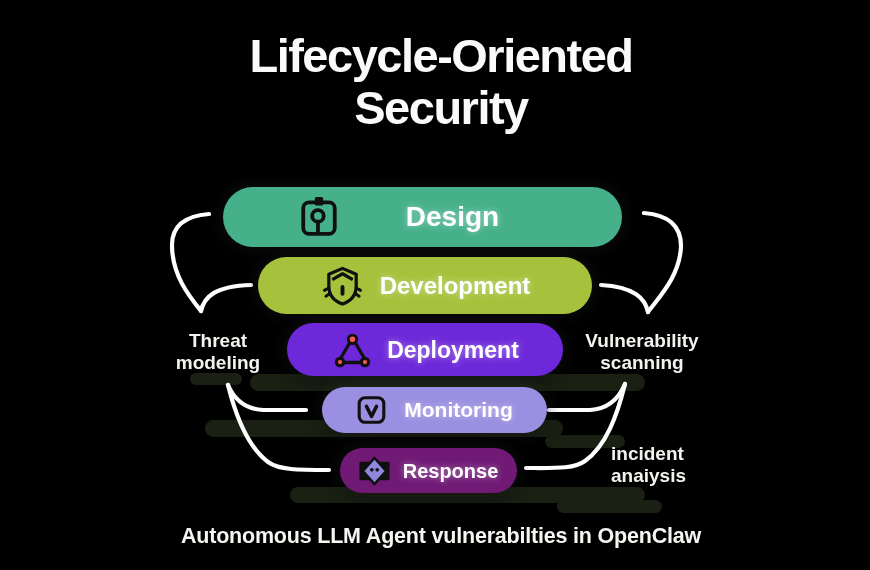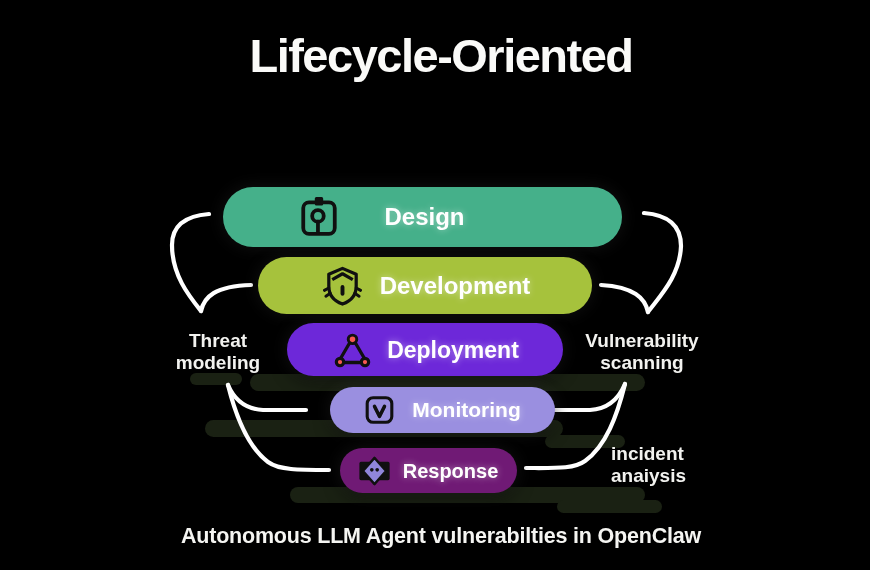--- a/index.html
+++ b/index.html
@@ -84,6 +84,7 @@
 
   <h1 class="title">
     <span>Lifecycle-Oriented</span><br>
+    <span>Security</span>
   </h1>
 
   <div class="echo e1"></div>

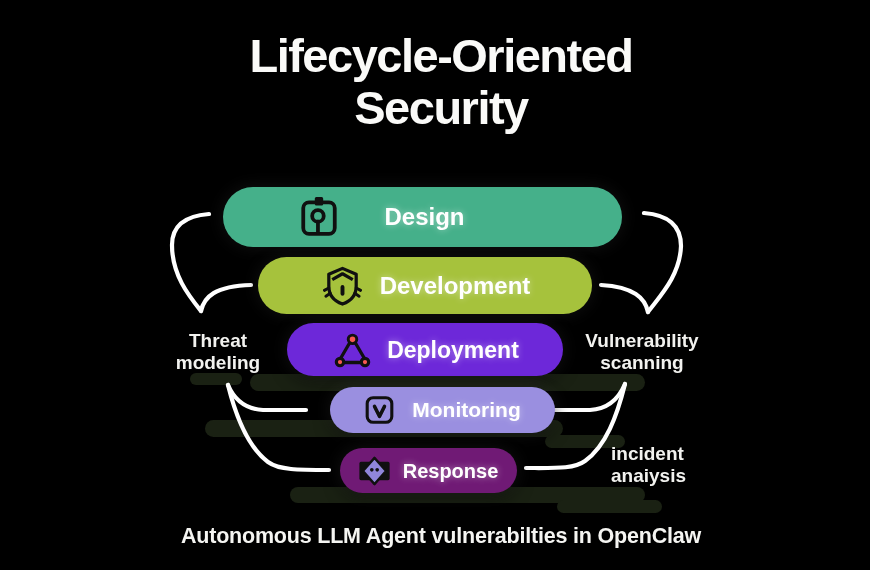--- a/index.html
+++ b/index.html
@@ -44,7 +44,7 @@
   }
   .pill .icon{position:absolute;top:50%;transform:translateY(-50%);line-height:0;}
   .p1{left:223px;top:187px;width:399px;height:60px;}
-  .p1 .label{font-size:24px;transform:translate(2px,-50%);}
+  .p1 .label{font-size:28px;transform:translate(2px,-50%);margin-left:28px;}
   .p1 .icon{left:77px;}
   .p2{left:258px;top:257px;width:334px;height:57px;}
   .p2 .label{font-size:24px;transform:translate(30px,-50%);}

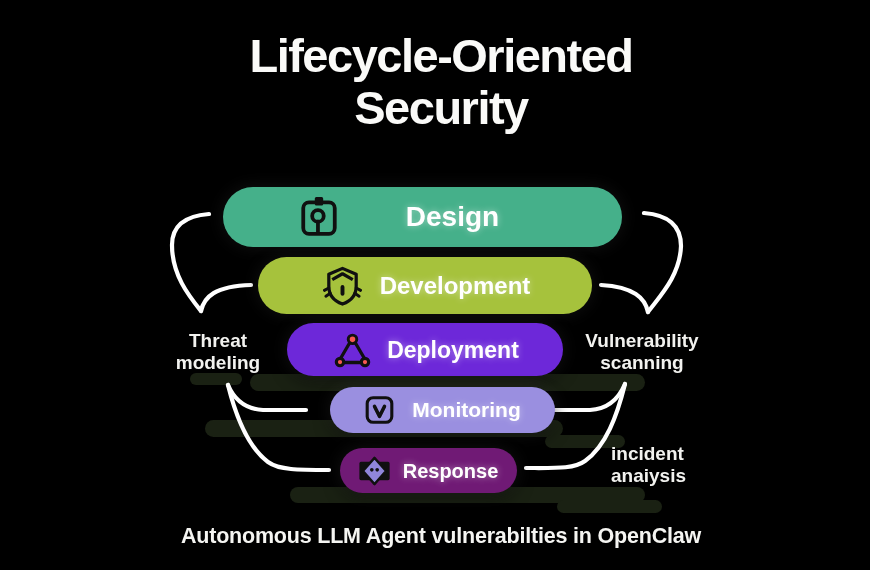--- a/index.html
+++ b/index.html
@@ -52,7 +52,7 @@
   .p3{left:287px;top:323px;width:276px;height:53px;}
   .p3 .label{font-size:23px;transform:translate(28px,-50%);}
   .p3 .icon{left:47px;}
-  .p4{left:330px;top:387px;width:225px;height:46px;}
+  .p4{left:322px;top:387px;width:225px;height:46px;}
   .p4 .label{font-size:21px;transform:translate(24px,-50%);}
   .p4 .icon{left:34px;}
   .p5{left:340px;top:448px;width:177px;height:45px;}

